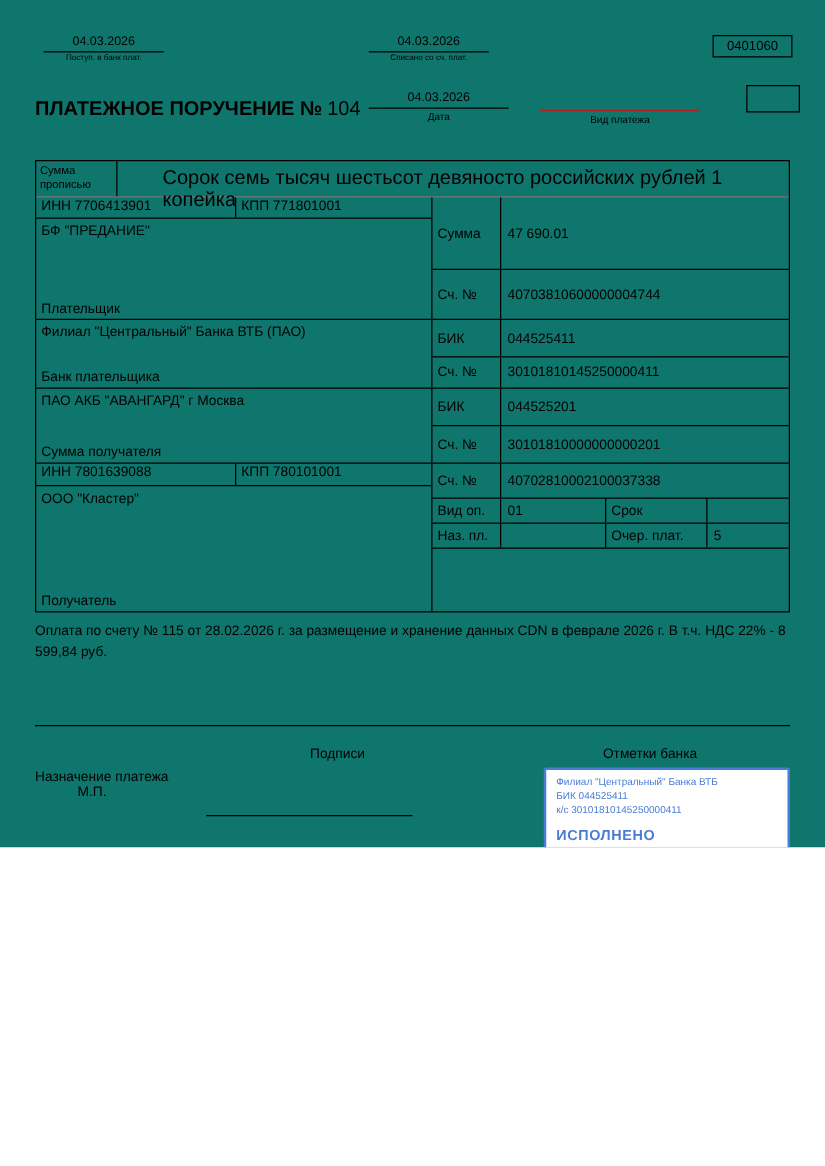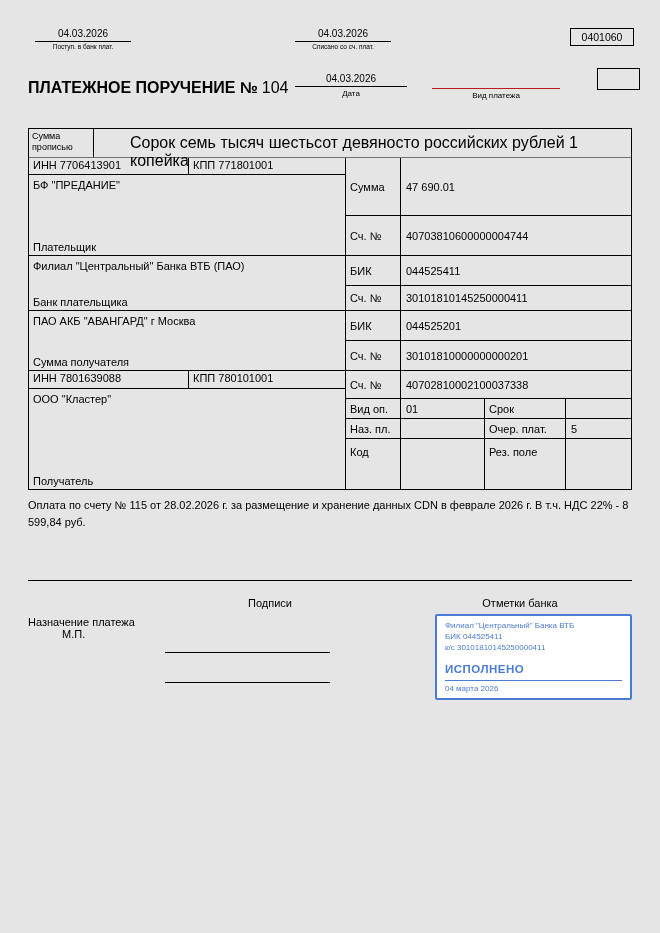--- a/index.html
+++ b/index.html
@@ -5,7 +5,7 @@
   * { margin:0; padding:0; box-sizing:border-box; }
   html,body { background:#ffffff; }
   .page {
-    position:relative; width:660px; height:933px; background:#e5e5e5;
+    position:relative; width:660px; height:678px; background:#0f766e;
     font-family:"Liberation Sans", sans-serif; color:#000; font-size:11px;
     overflow:hidden;
   }

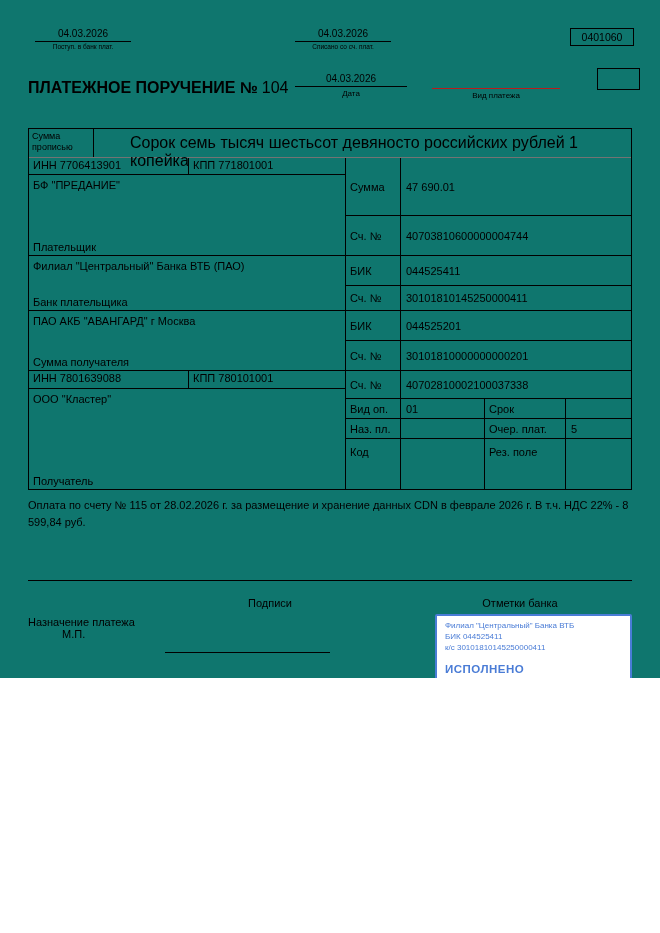--- a/index.html
+++ b/index.html
@@ -170,12 +170,6 @@
           <div class="q3">Очер. плат.</div>
           <div class="q4">5</div>
         </div>
-        <div class="rrow last top" style="height:50px;">
-          <div class="q1">Код</div>
-          <div class="q2"></div>
-          <div class="q3">Рез. поле</div>
-          <div class="q4"></div>
-        </div>
       </div>
     </div>
   </div>

